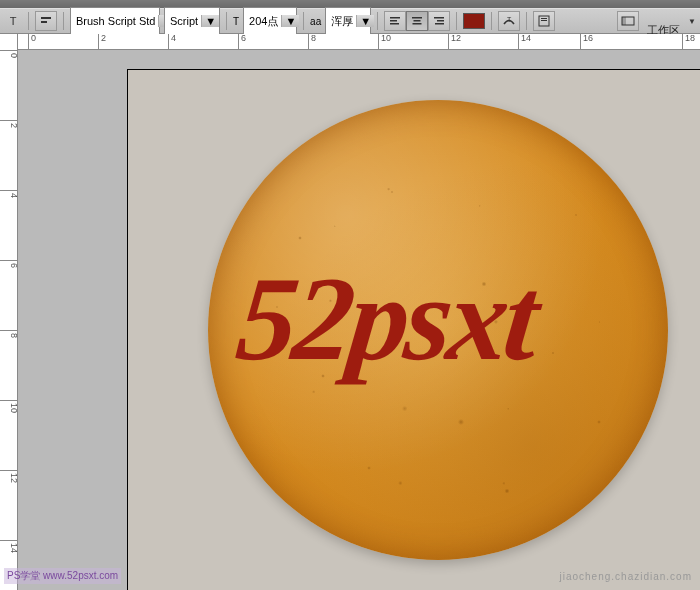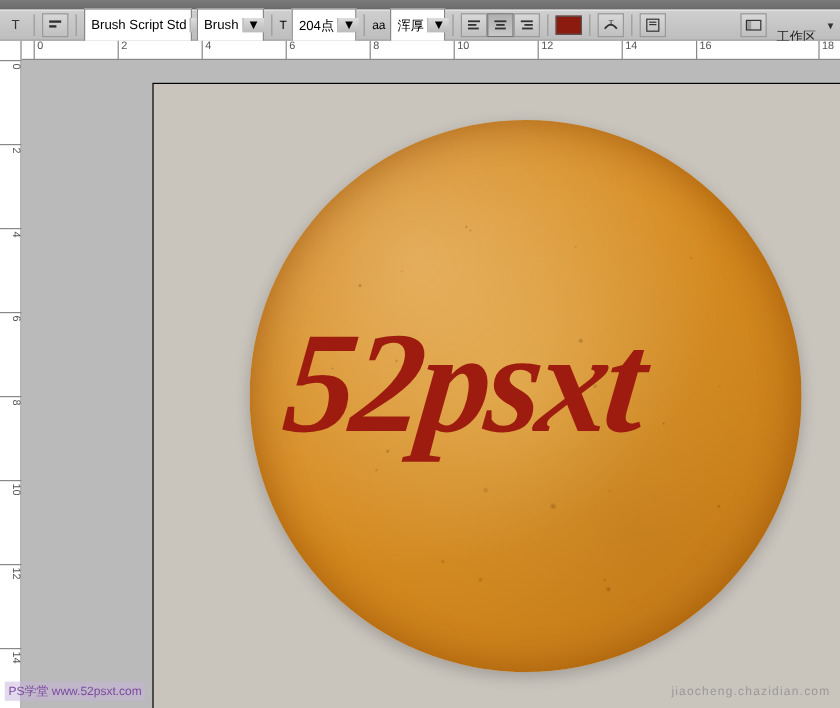--- a/index.html
+++ b/index.html
@@ -242,7 +242,7 @@
     <span class="select-arrow">▼</span>
   </div>
   <div class="select-wrap" style="width:56px">
-    <span>Brush</span>
+    <span>Script</span>
     <span class="select-arrow">▼</span>
   </div>
   <div class="sep"></div>

